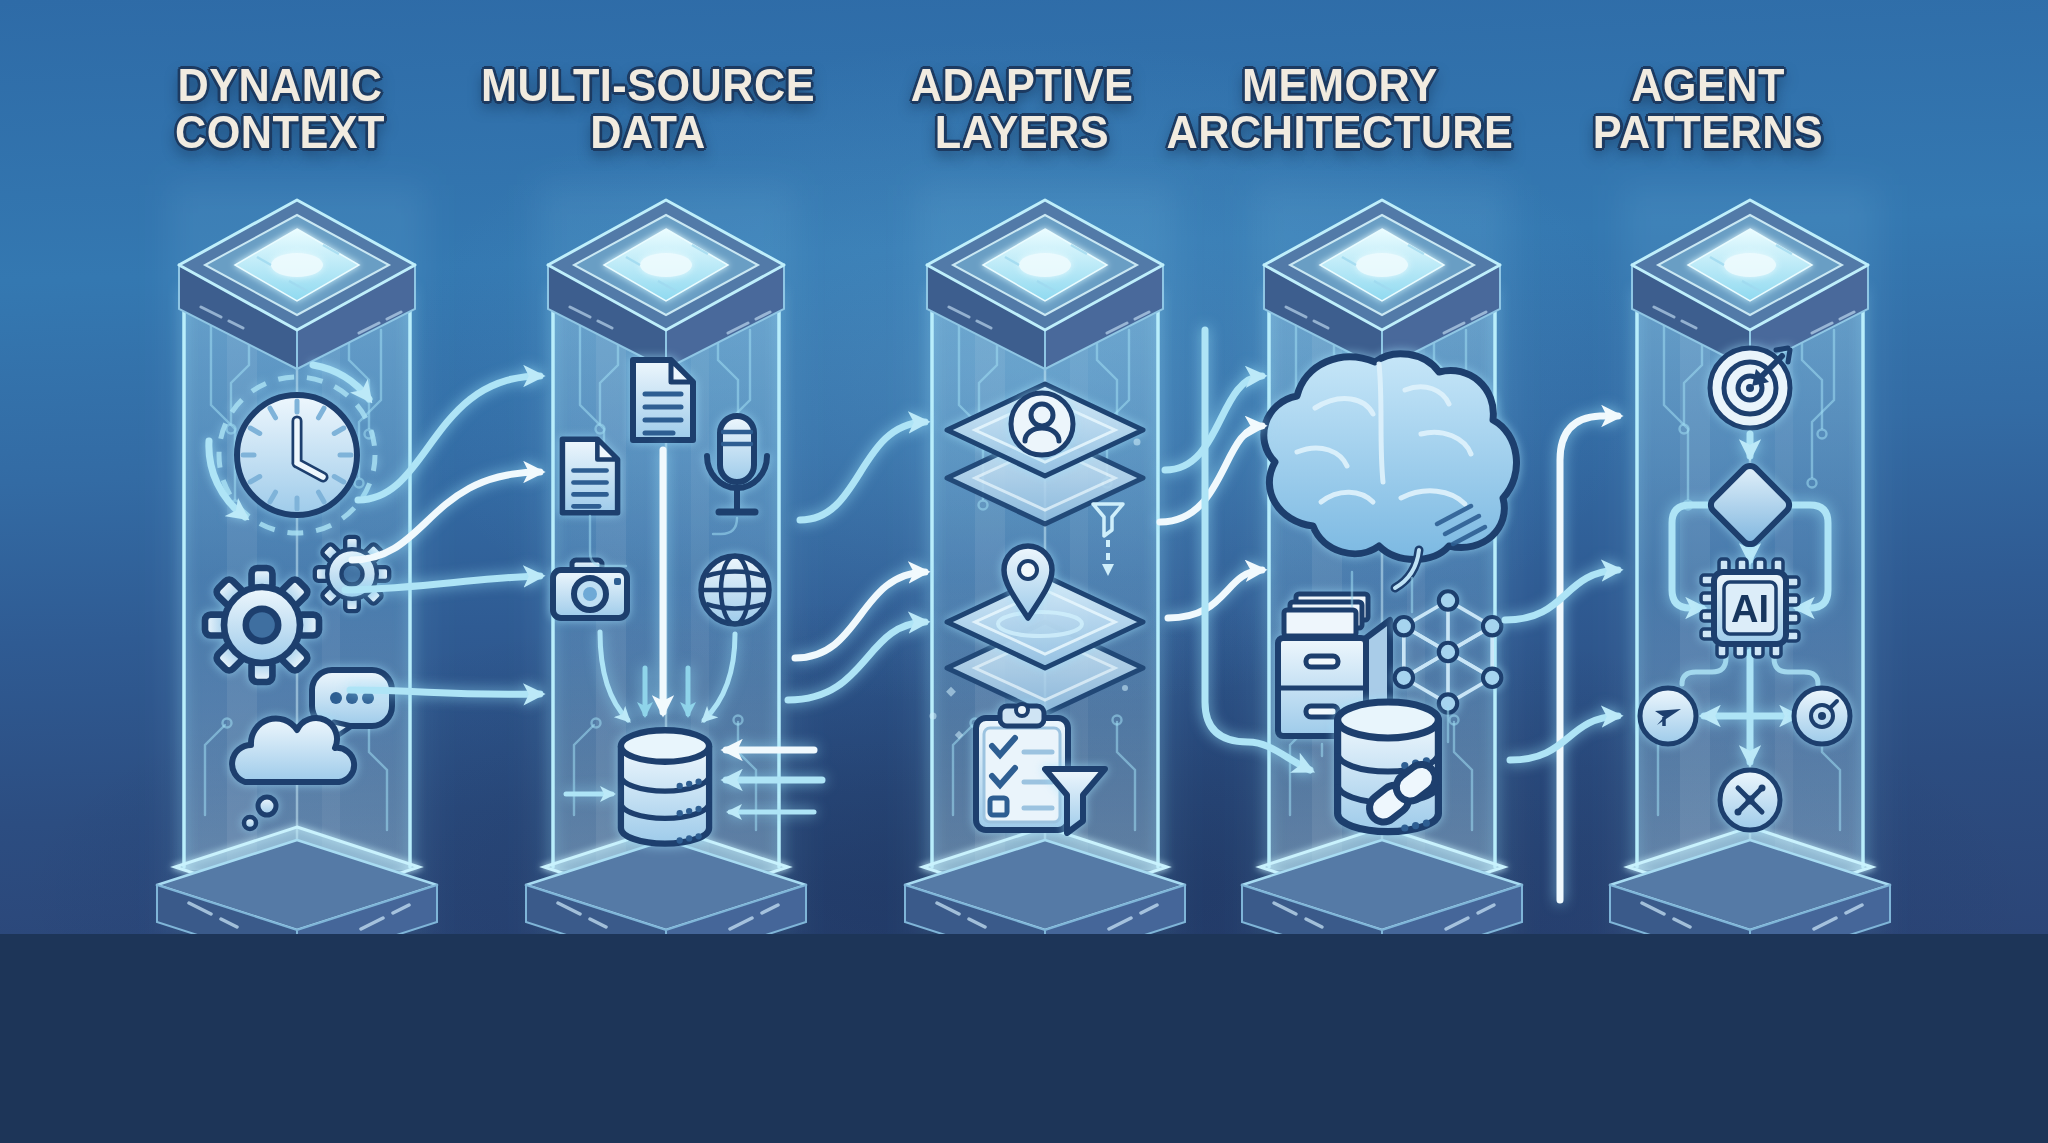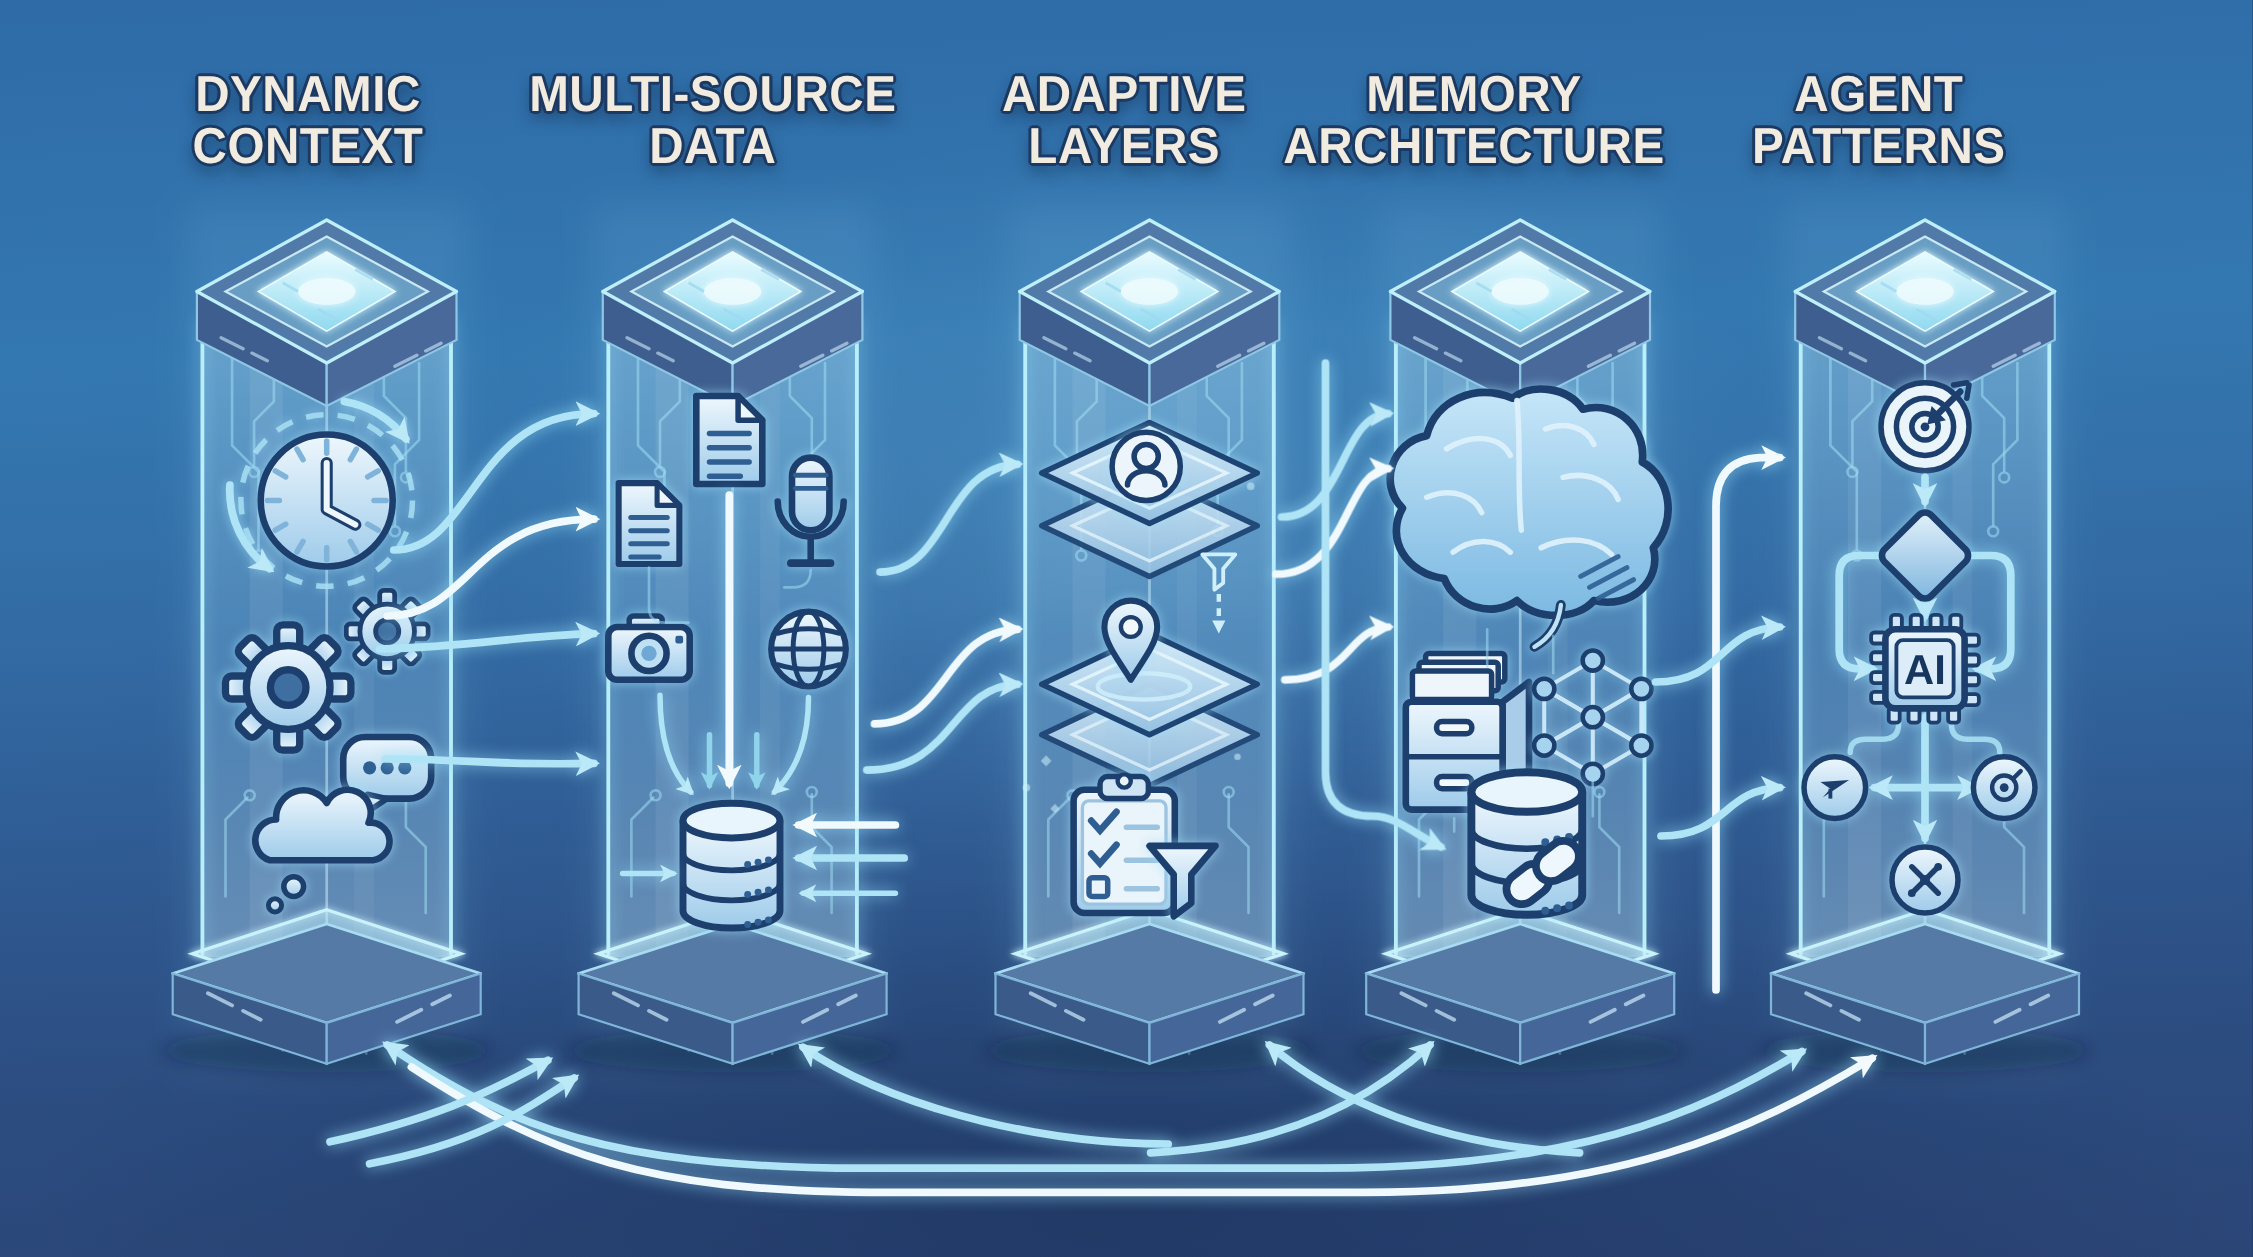--- a/index.html
+++ b/index.html
@@ -4,7 +4,7 @@
 <style>
   html,body{margin:0;padding:0;background:#1d3558;}
   .stage{
-    position:relative;width:2048px;height:1143px;overflow:hidden;
+    position:relative;width:2048px;height:934px;overflow:hidden;
     font-family:"Liberation Sans",sans-serif;
     background:linear-gradient(178deg,#2e6ba7 0%,#3478b1 28%,#336ba4 48%,#2f5b93 64%,#2c4d81 82%,#2b4577 100%);
   }

